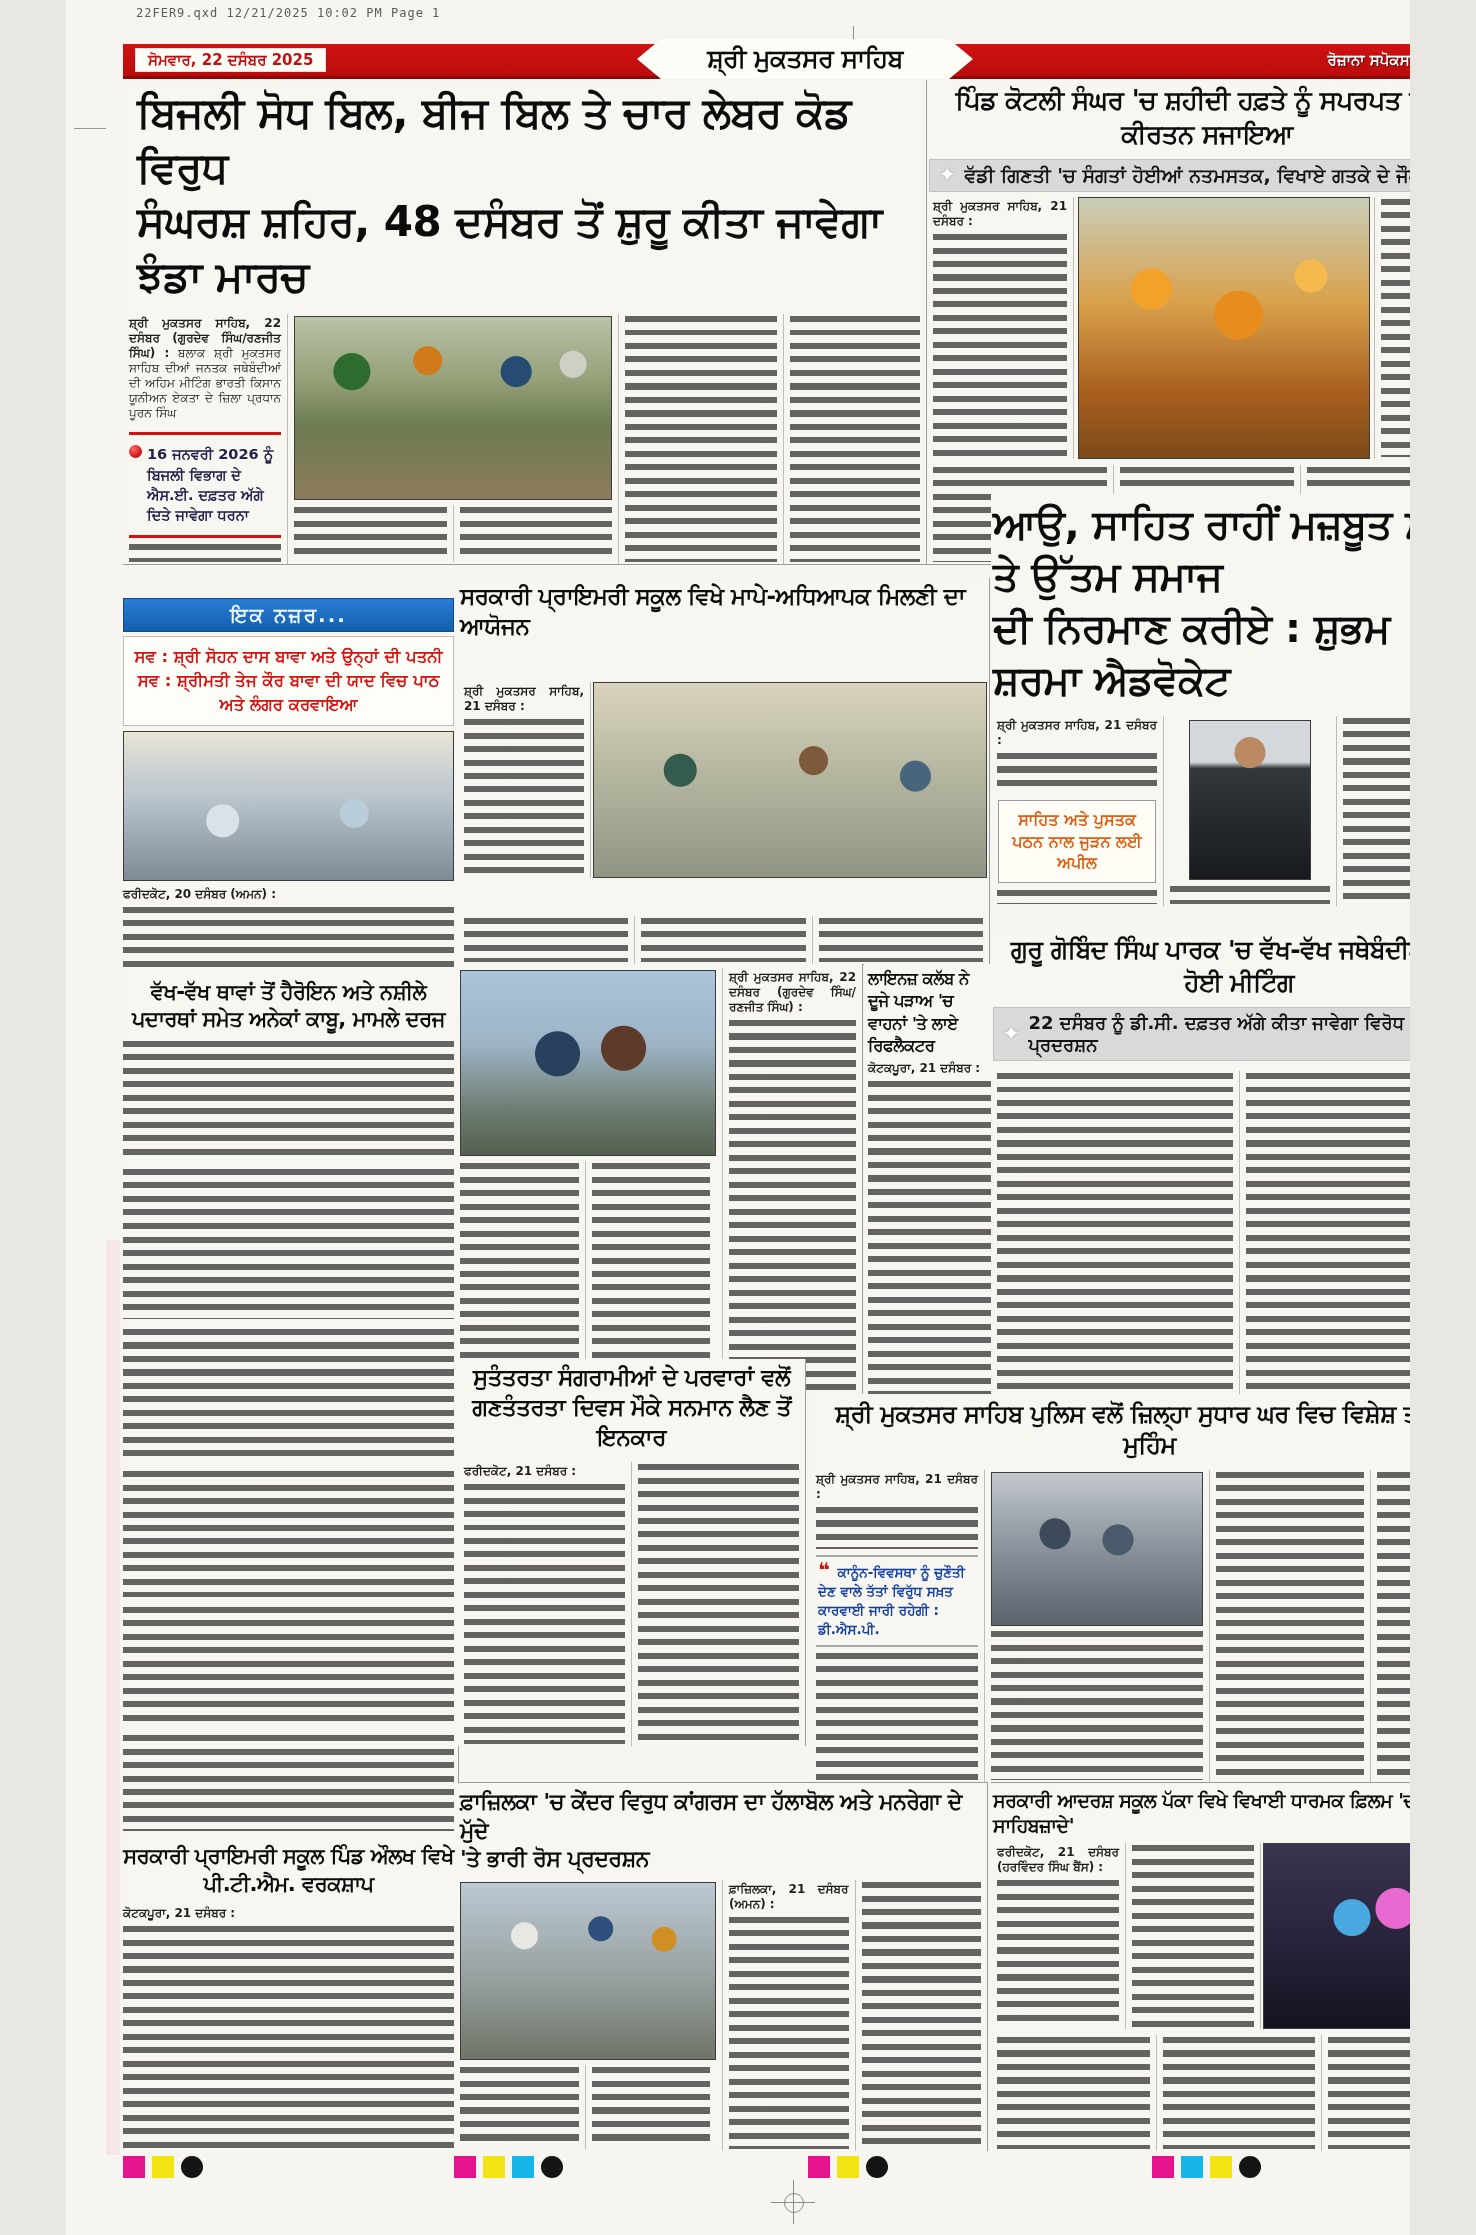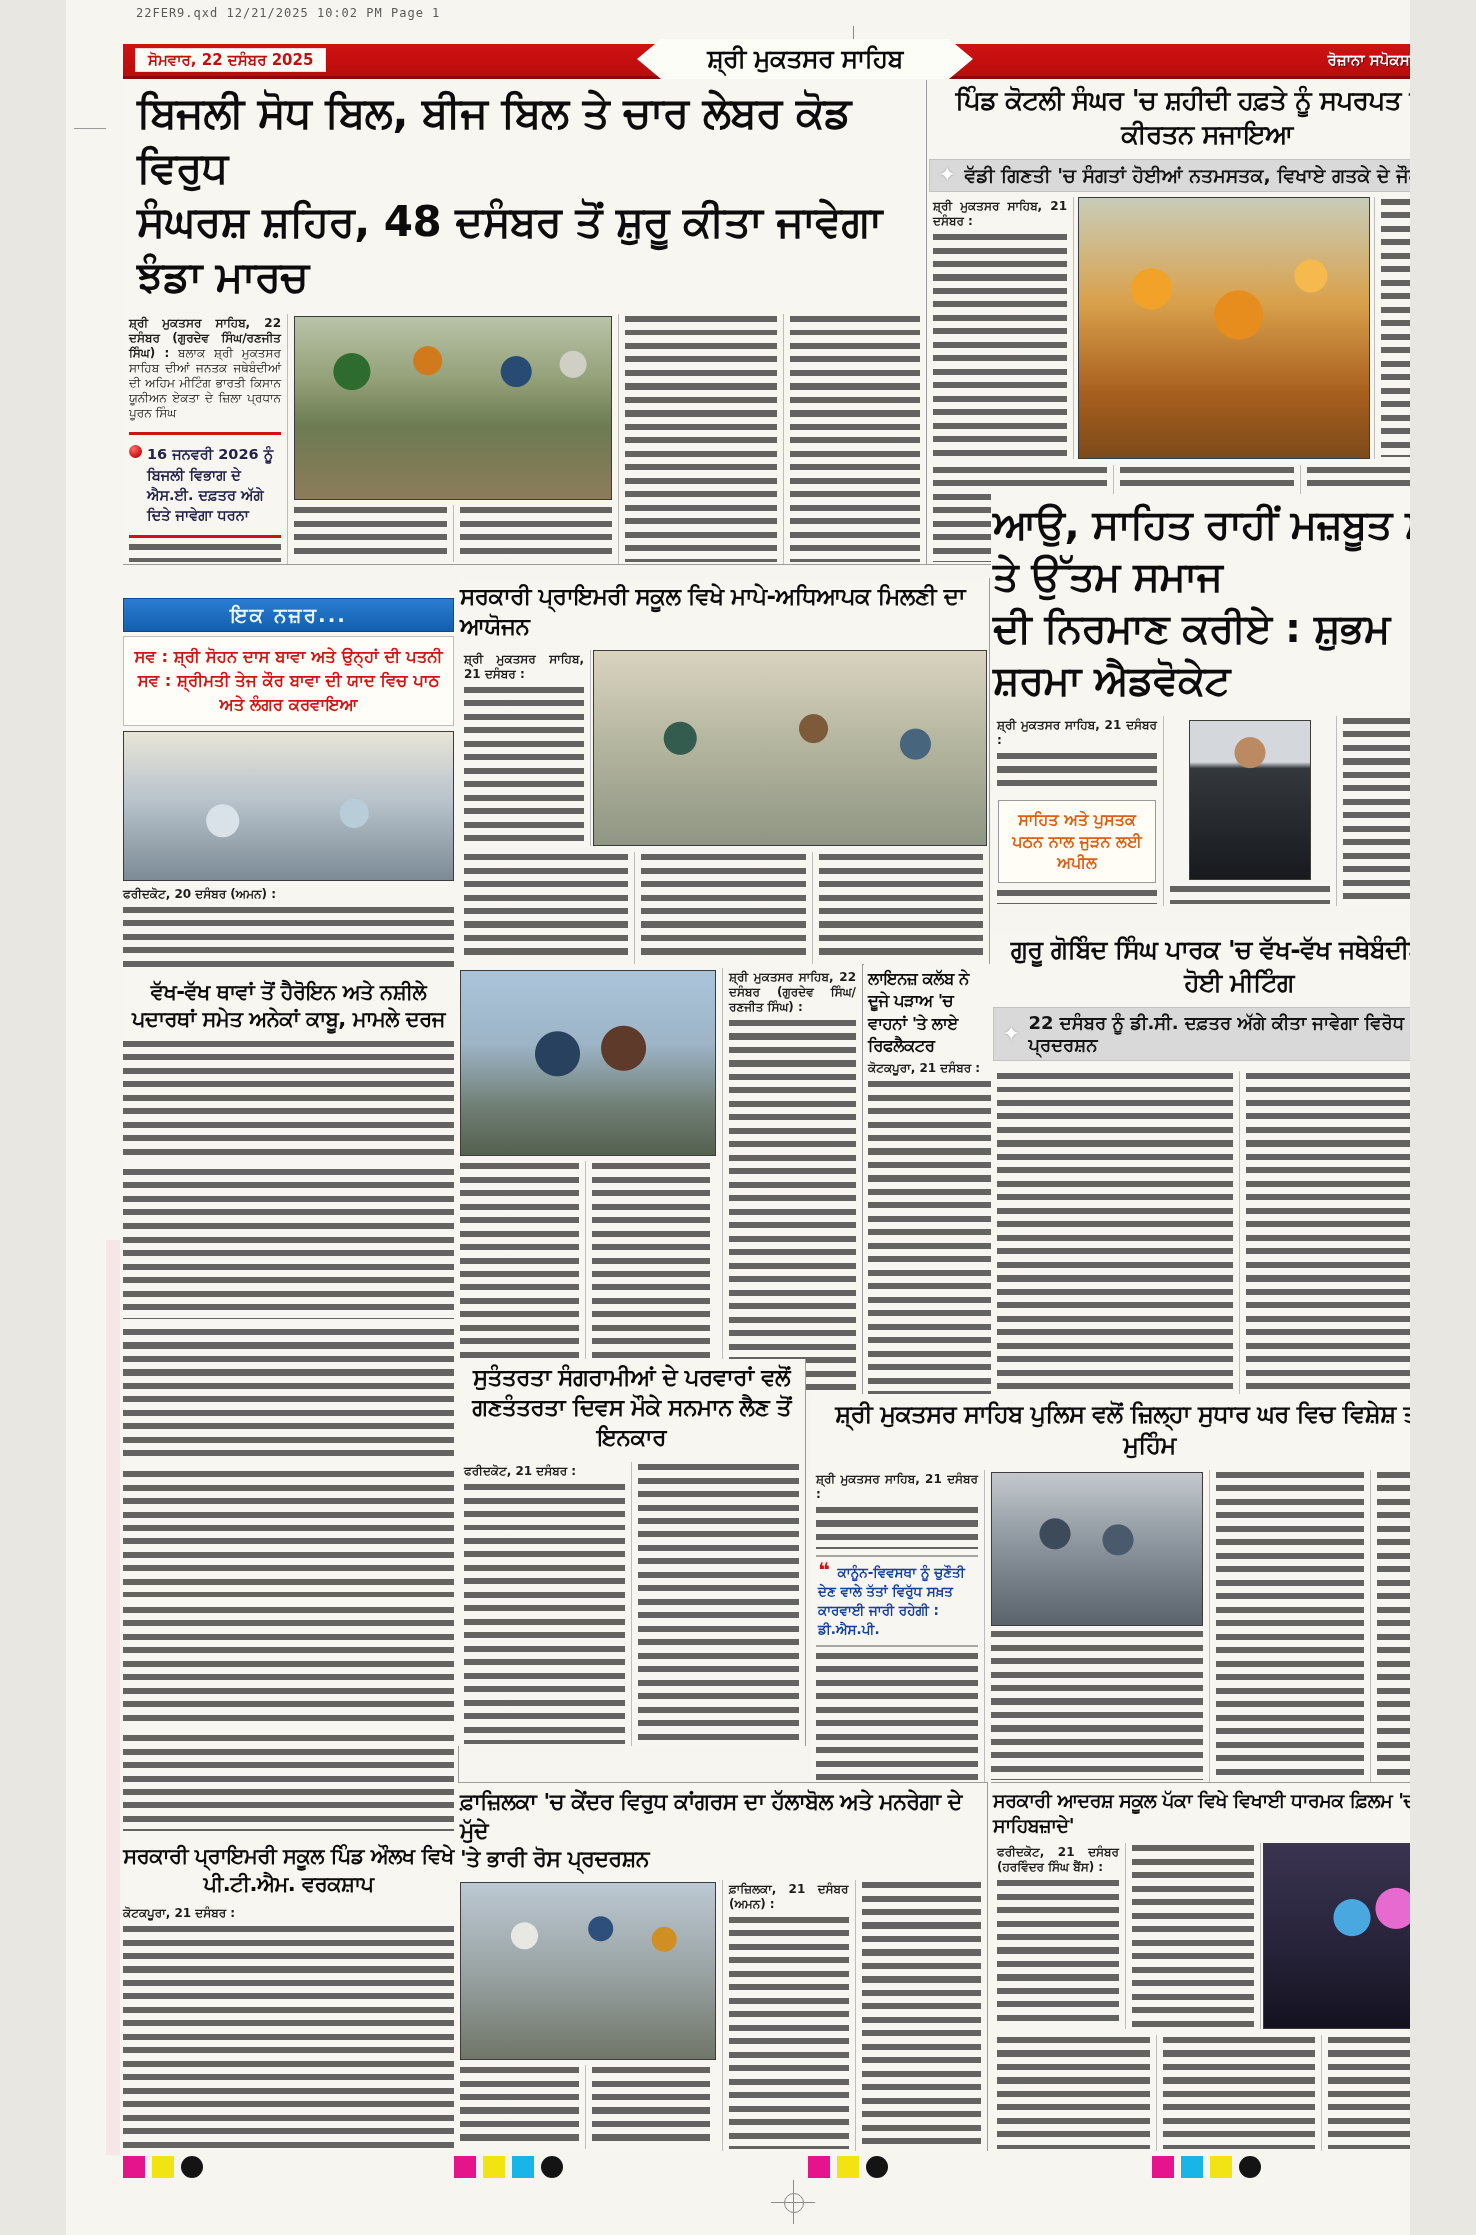--- a/index.html
+++ b/index.html
@@ -268,7 +268,7 @@
     <div class="greek grow"></div>
   </aside>
 
-  <section class="art" style="left:392px;top:578px;width:531px;height:386px;border-right:1px solid #9b9b9b;border-bottom:1px solid #9b9b9b;">
+  <section class="art" style="left:392px;top:578px;width:531px;height:386px;border-right:1px solid #9b9b9b;border-bottom:1px solid #9b9b9b;gap:32px;">
     <h2 class="hl" style="font-size:23px;padding:4px 2px;">ਸਰਕਾਰੀ ਪ੍ਰਾਇਮਰੀ ਸਕੂਲ ਵਿਖੇ ਮਾਪੇ-ਅਧਿਆਪਕ ਮਿਲਣੀ ਦਾ ਆਯੋਜਨ</h2>
     <div class="cols" style="height:196px;margin-top:4px;">
       <div class="col" style="width:120px;">

